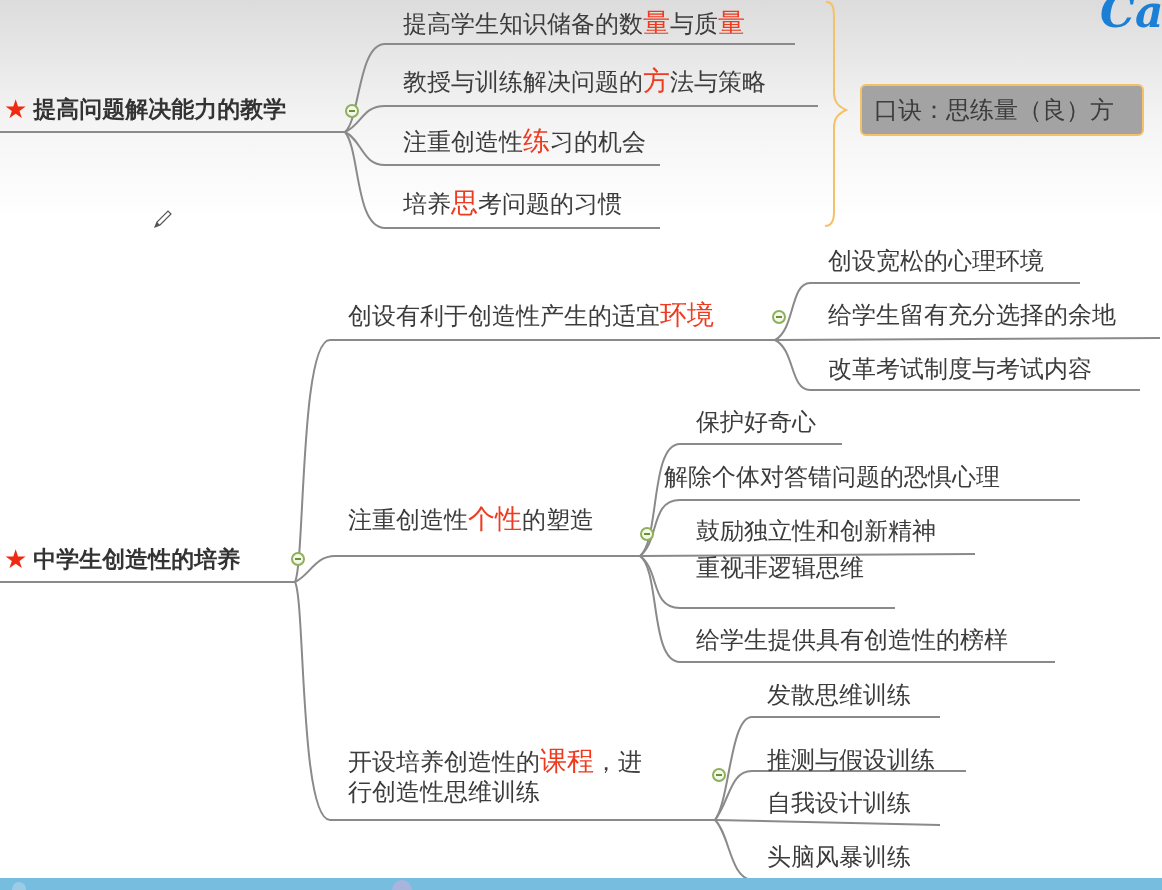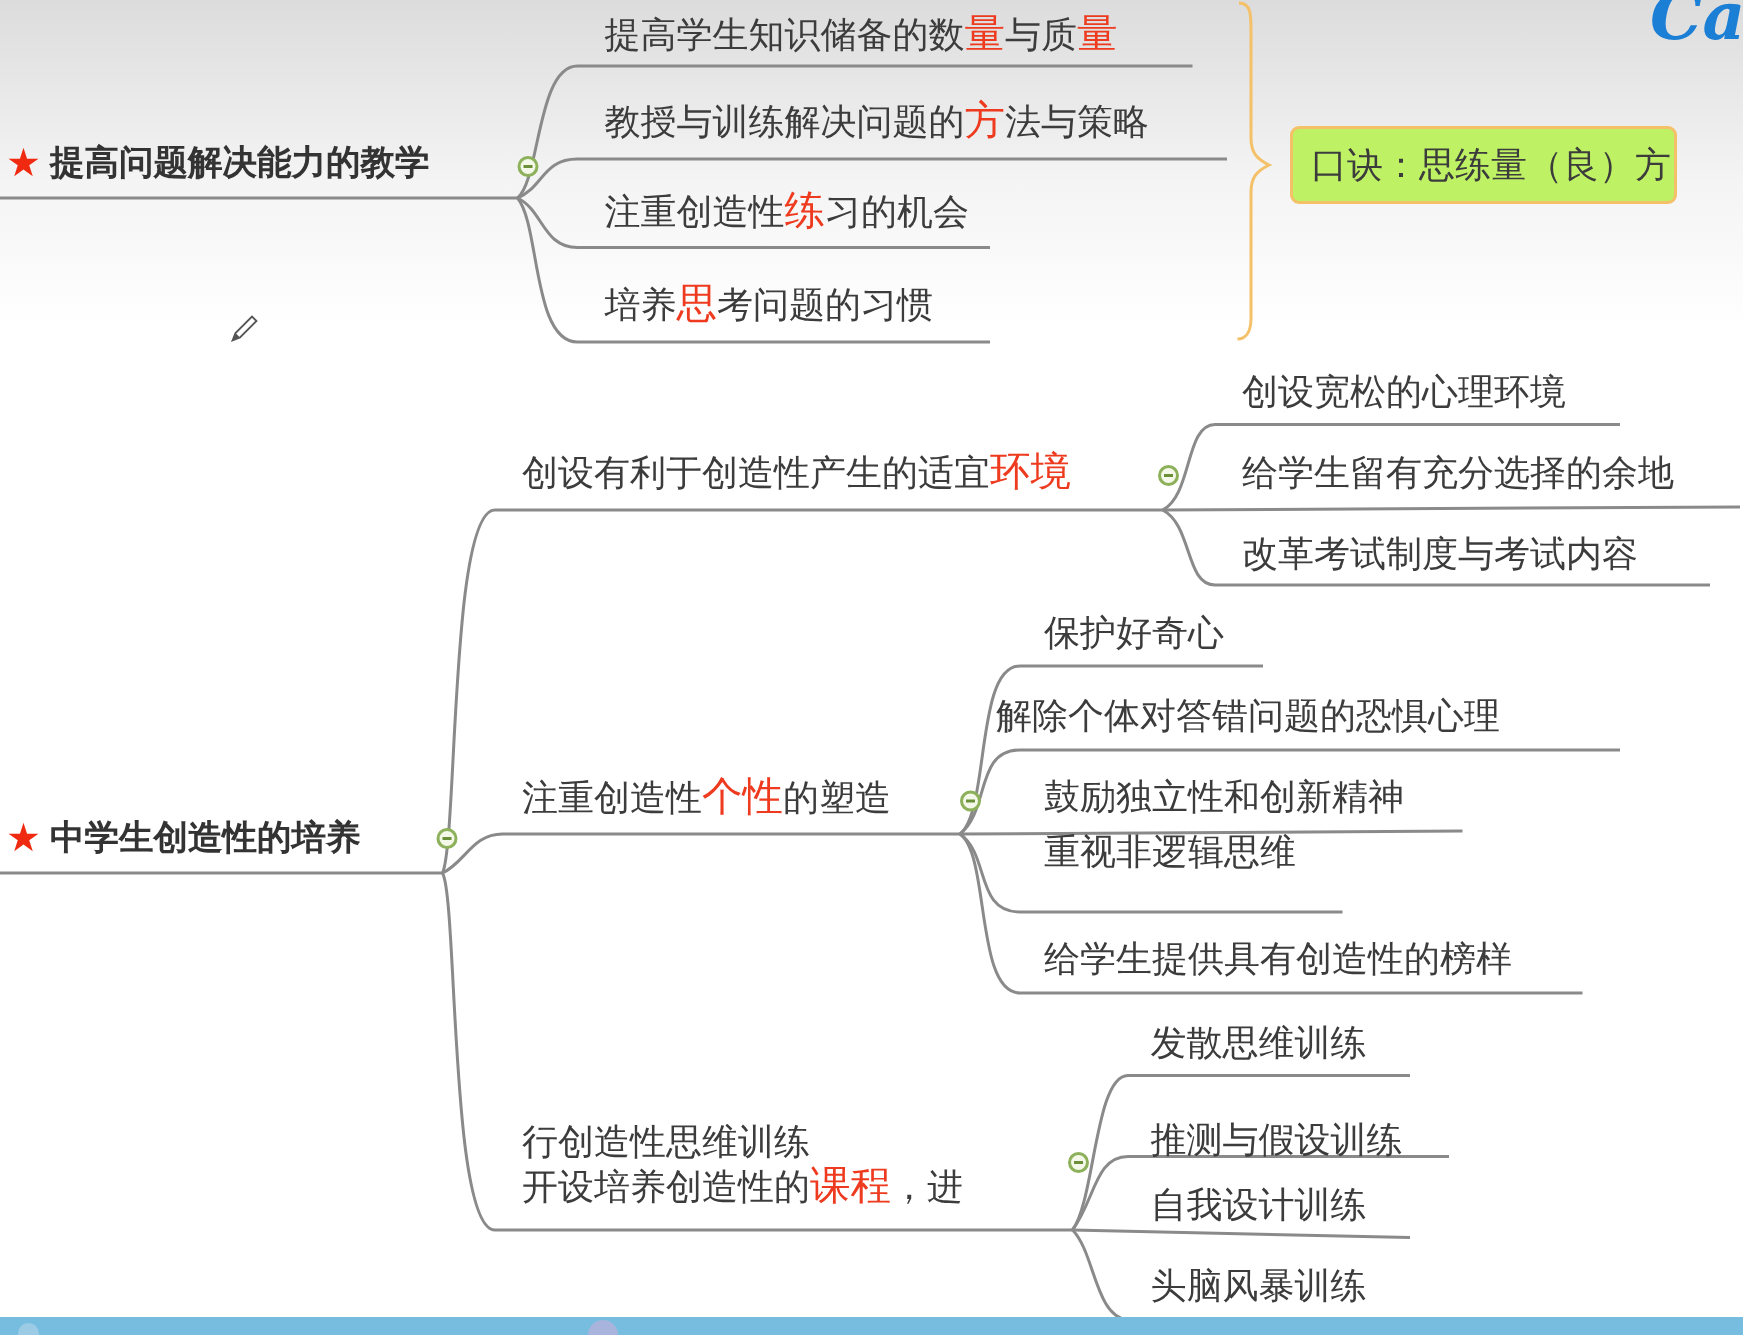--- a/index.html
+++ b/index.html
@@ -22,8 +22,8 @@
     content:""; position:absolute; left:2px; right:2px; top:4px; height:2px; background:#6c8f3a;
   }
   .note {
-    position:absolute; left:860px; top:84px; width:258px; height:52px; box-sizing:border-box;
-    border:2px solid #f4c068; border-radius:6px; background:#bef264;
+    position:absolute; left:860px; top:84px; width:284px; height:52px; box-sizing:border-box;
+    border:2px solid #f4c068; border-radius:6px; background:#a3a3a3;
     font-size:24px; line-height:48px; padding-left:12px; color:#3c3c3c;
   }
   .bottom-bar { position:absolute; left:0; top:878px; width:1162px; height:12px; background:#76bde0; }

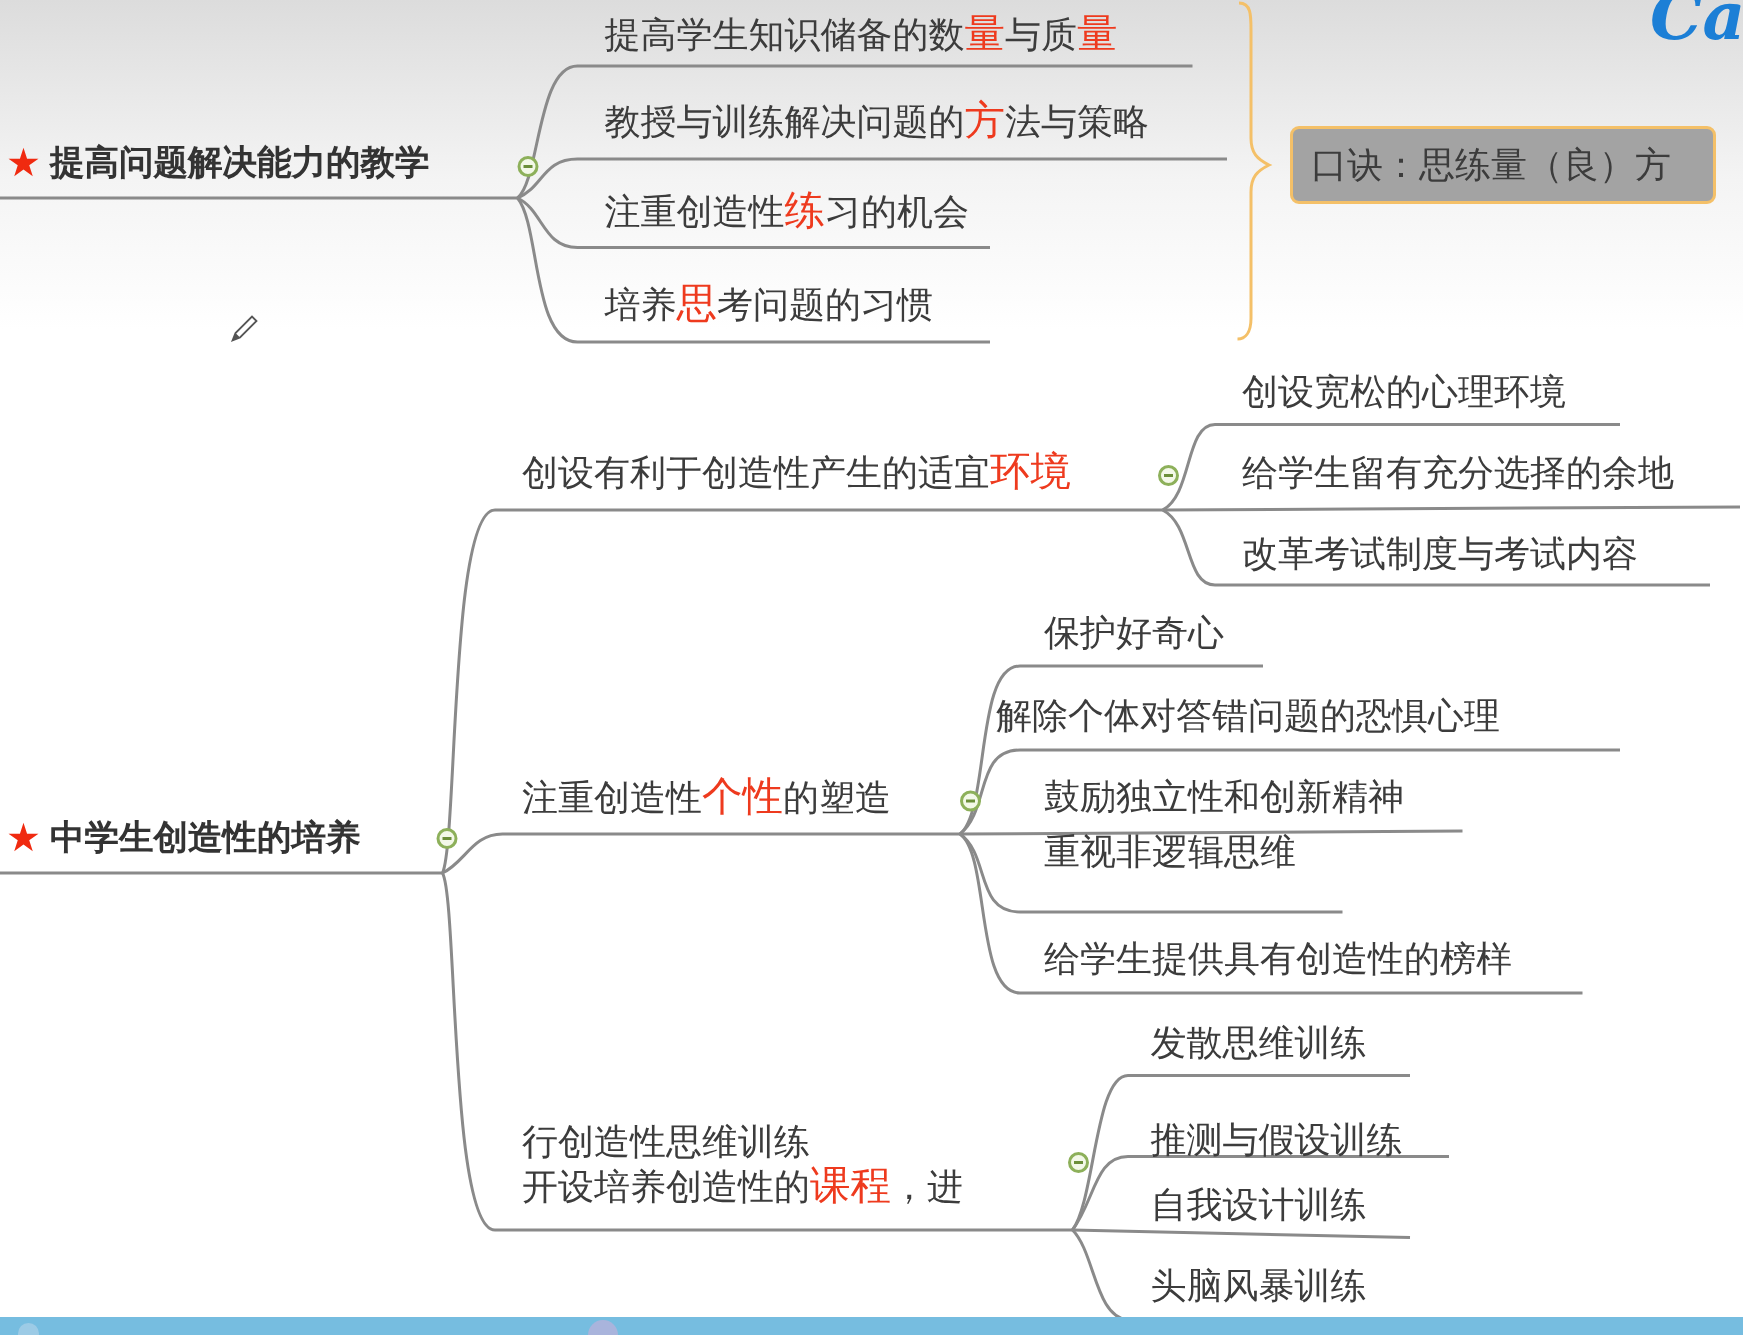--- a/index.html
+++ b/index.html
@@ -112,7 +112,7 @@
 <div class="node" style="left:828px; top:300px;">给学生留有充分选择的余地</div>
 <div class="node" style="left:828px; top:354px;">改革考试制度与考试内容</div>
 
-<div class="node" style="left:348px; top:517px;">
+<div class="node" style="left:348px; top:504px;">
   <span>注重创造性</span><span class="hl">个性</span><span>的塑造</span>
 </div>
 <div class="collapse" style="left:640px; top:527px;"></div>

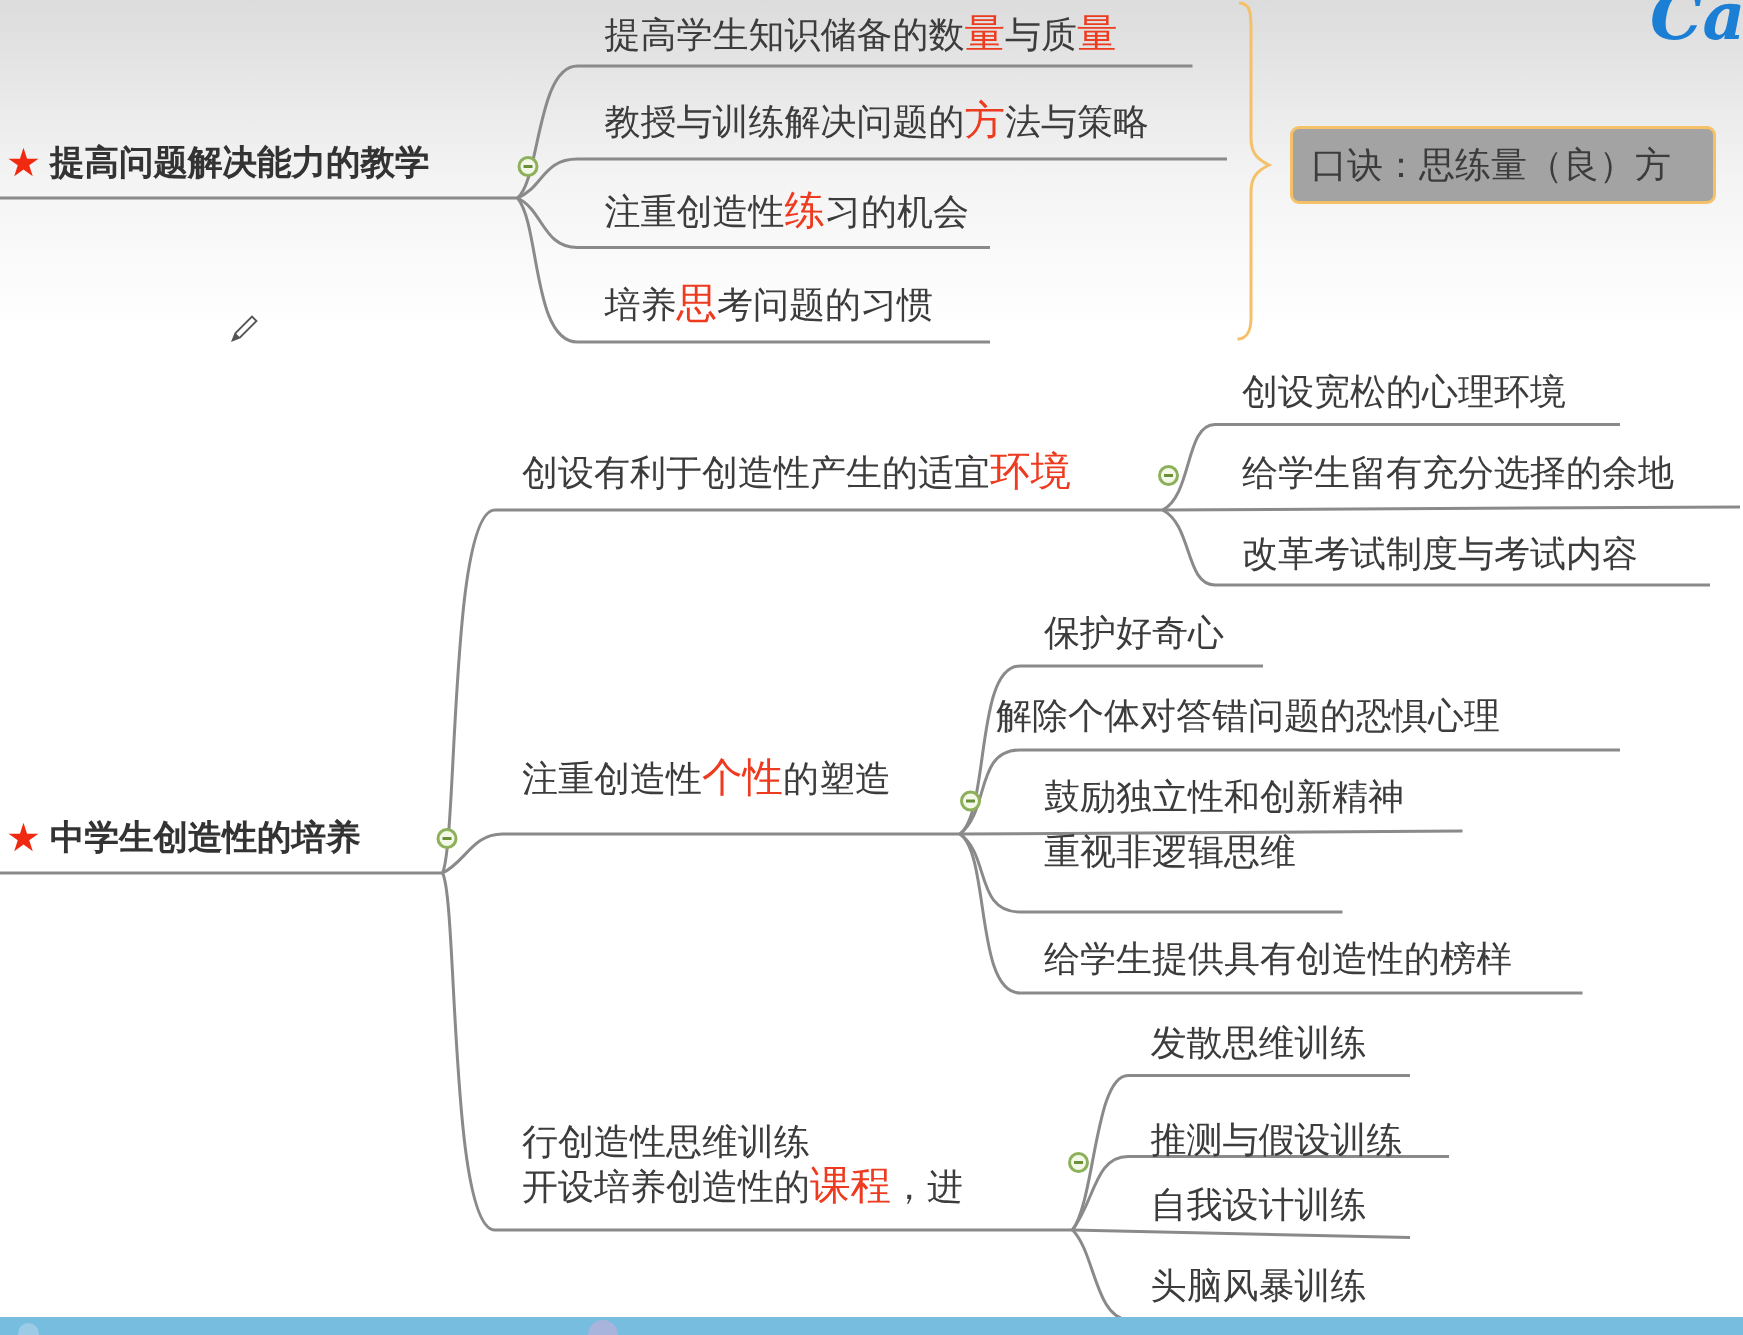--- a/index.html
+++ b/index.html
@@ -120,7 +120,7 @@
 <div class="node" style="left:664px; top:462px;">解除个体对答错问题的恐惧心理</div>
 <div class="node" style="left:696px; top:516px;text-align:center;">鼓励独立性和创新精神</div>
 <div class="node" style="left:696px; top:553px;">重视非逻辑思维</div>
-<div class="node" style="left:696px; top:625px;font-family:Liberation Serif, serif;">给学生提供具有创造性的榜样</div>
+<div class="node" style="left:696px; top:625px;">给学生提供具有创造性的榜样</div>
 
 <div class="node" style="left:348px; top:746px;">
   <div>行创造性思维训练</div>

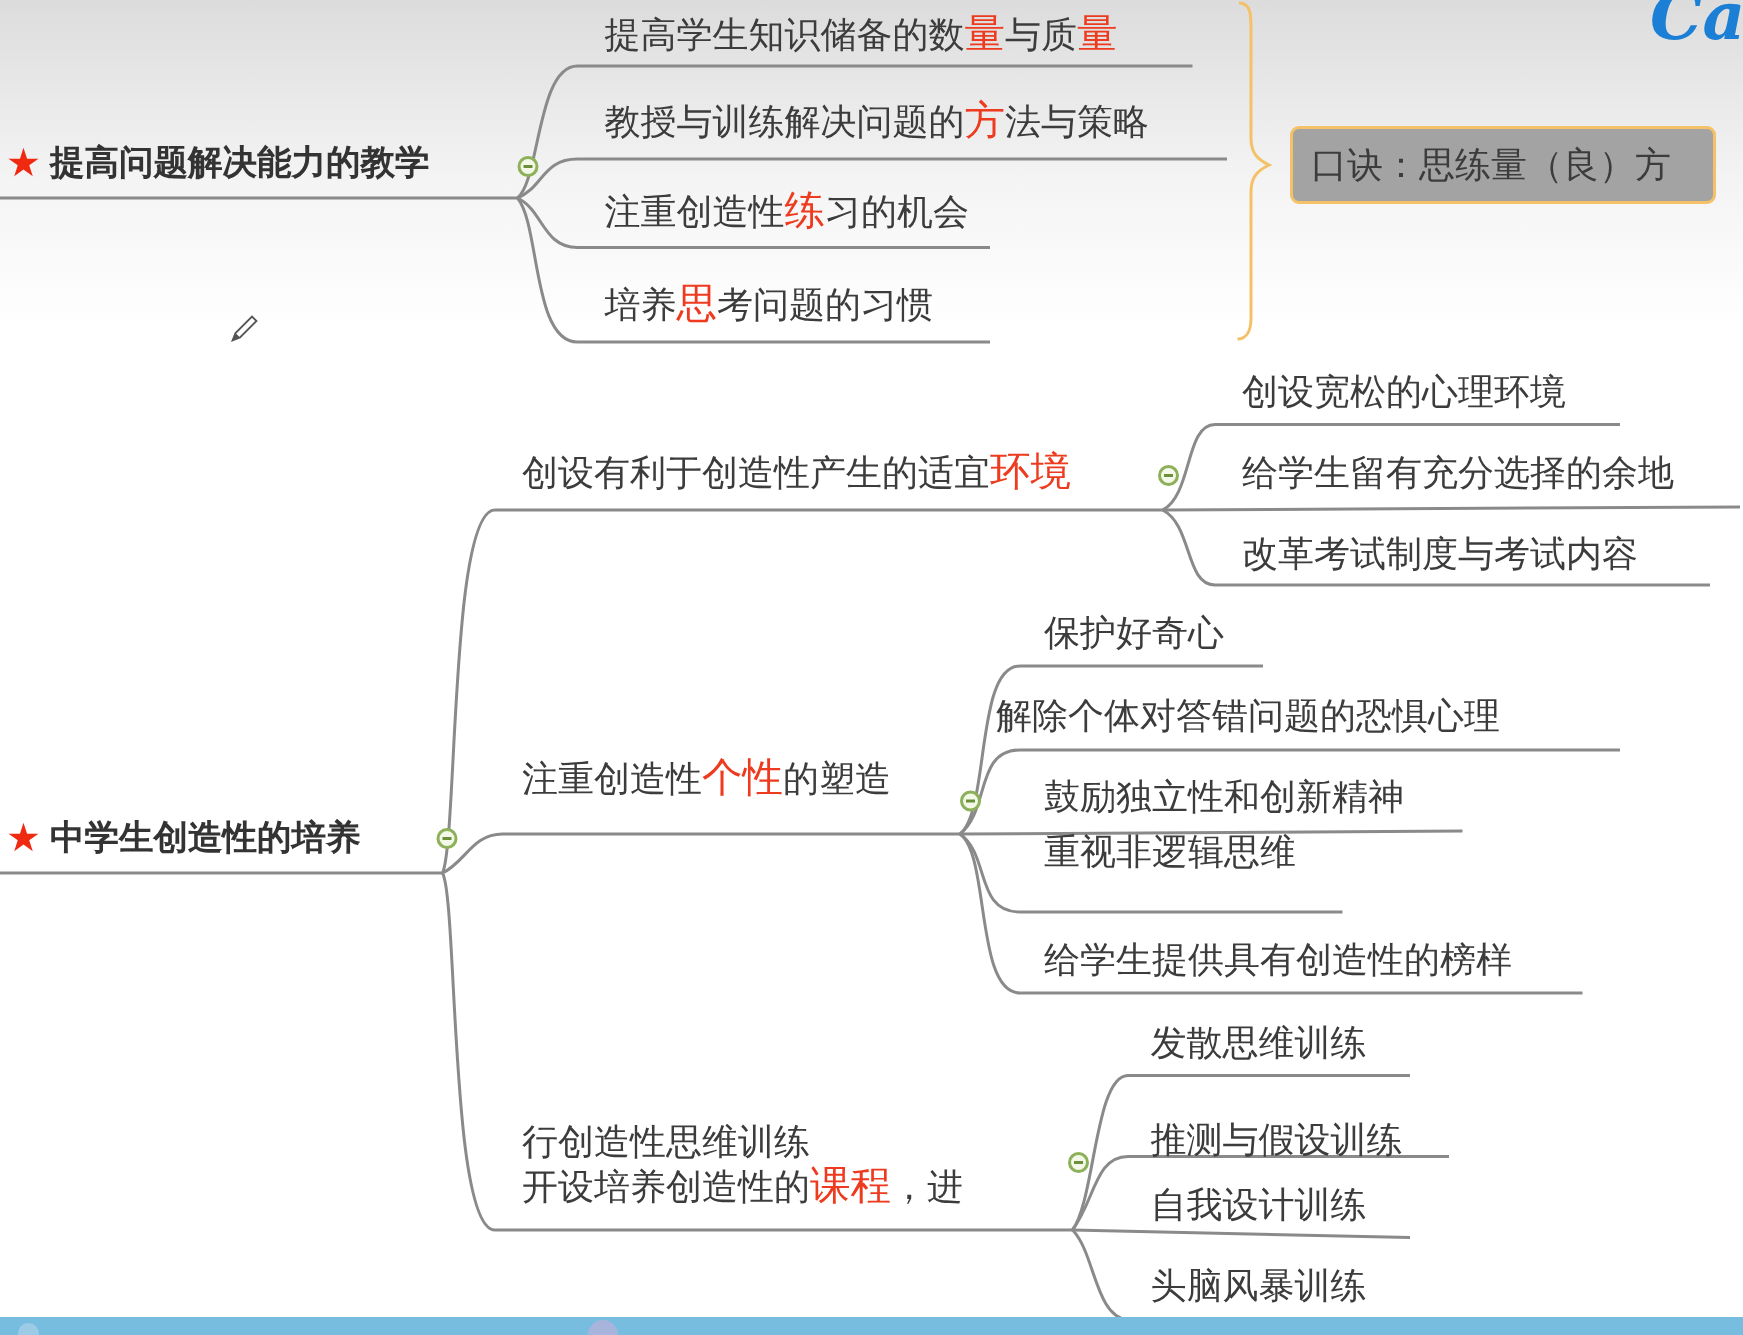--- a/index.html
+++ b/index.html
@@ -123,8 +123,8 @@
 <div class="node" style="left:696px; top:625px;">给学生提供具有创造性的榜样</div>
 
 <div class="node" style="left:348px; top:746px;">
+  <div><span>开设培养创造性的</span><span class="hl">课程</span><span>，进</span></div>
   <div>行创造性思维训练</div>
-  <div><span>开设培养创造性的</span><span class="hl">课程</span><span>，进</span></div>
 </div>
 <div class="collapse" style="left:712px; top:768px;"></div>
 <div class="node" style="left:767px; top:680px;">发散思维训练</div>

